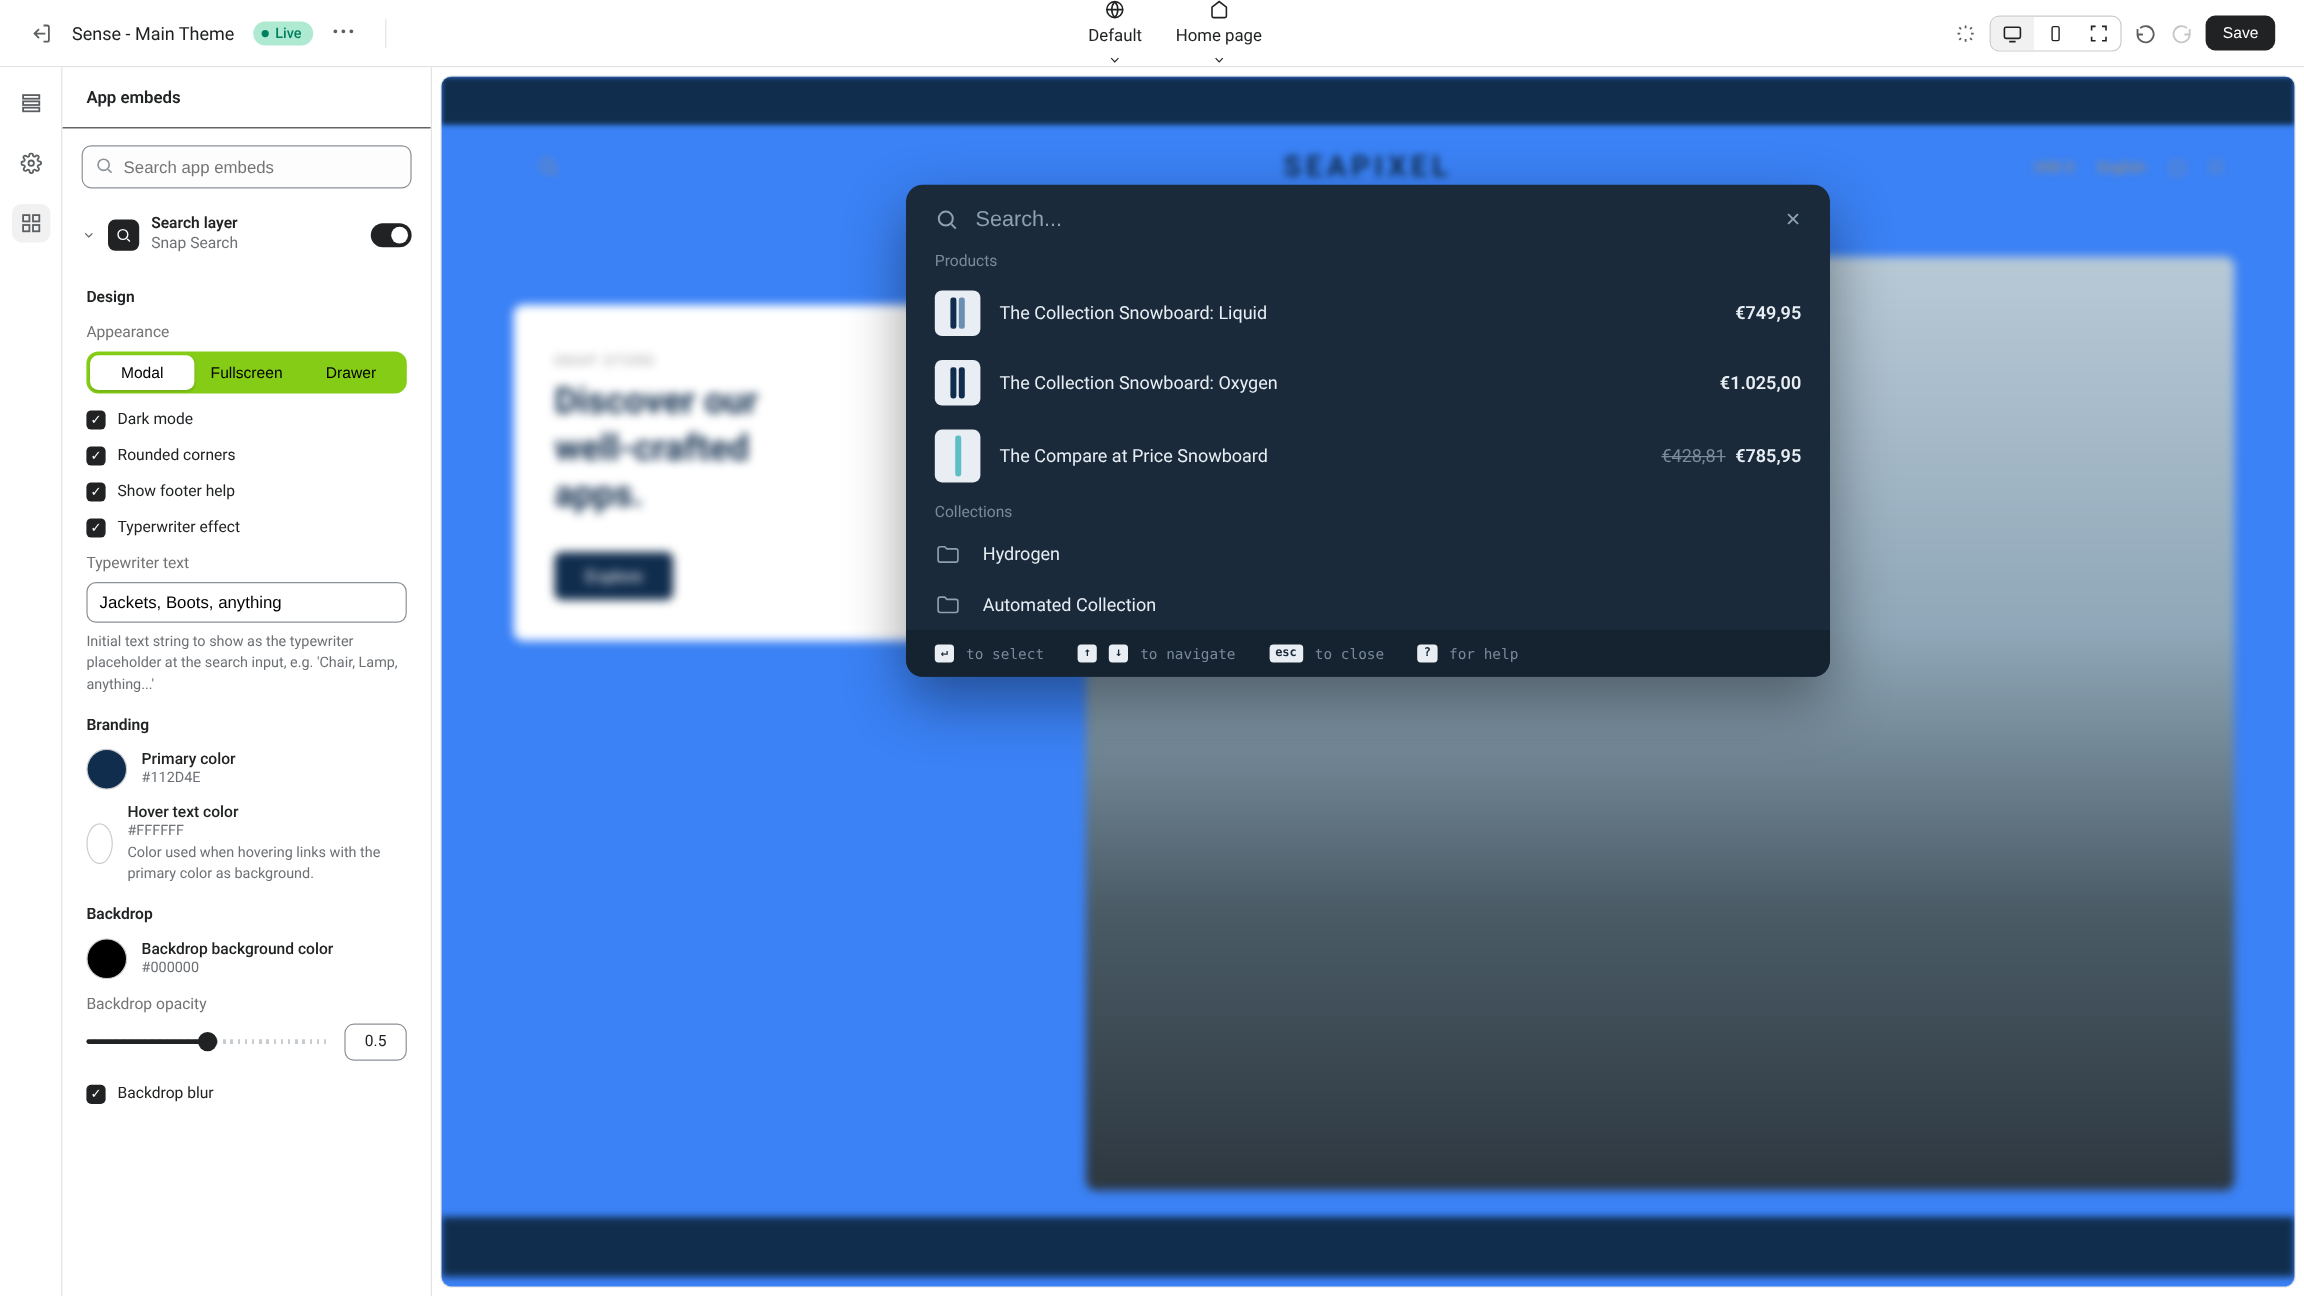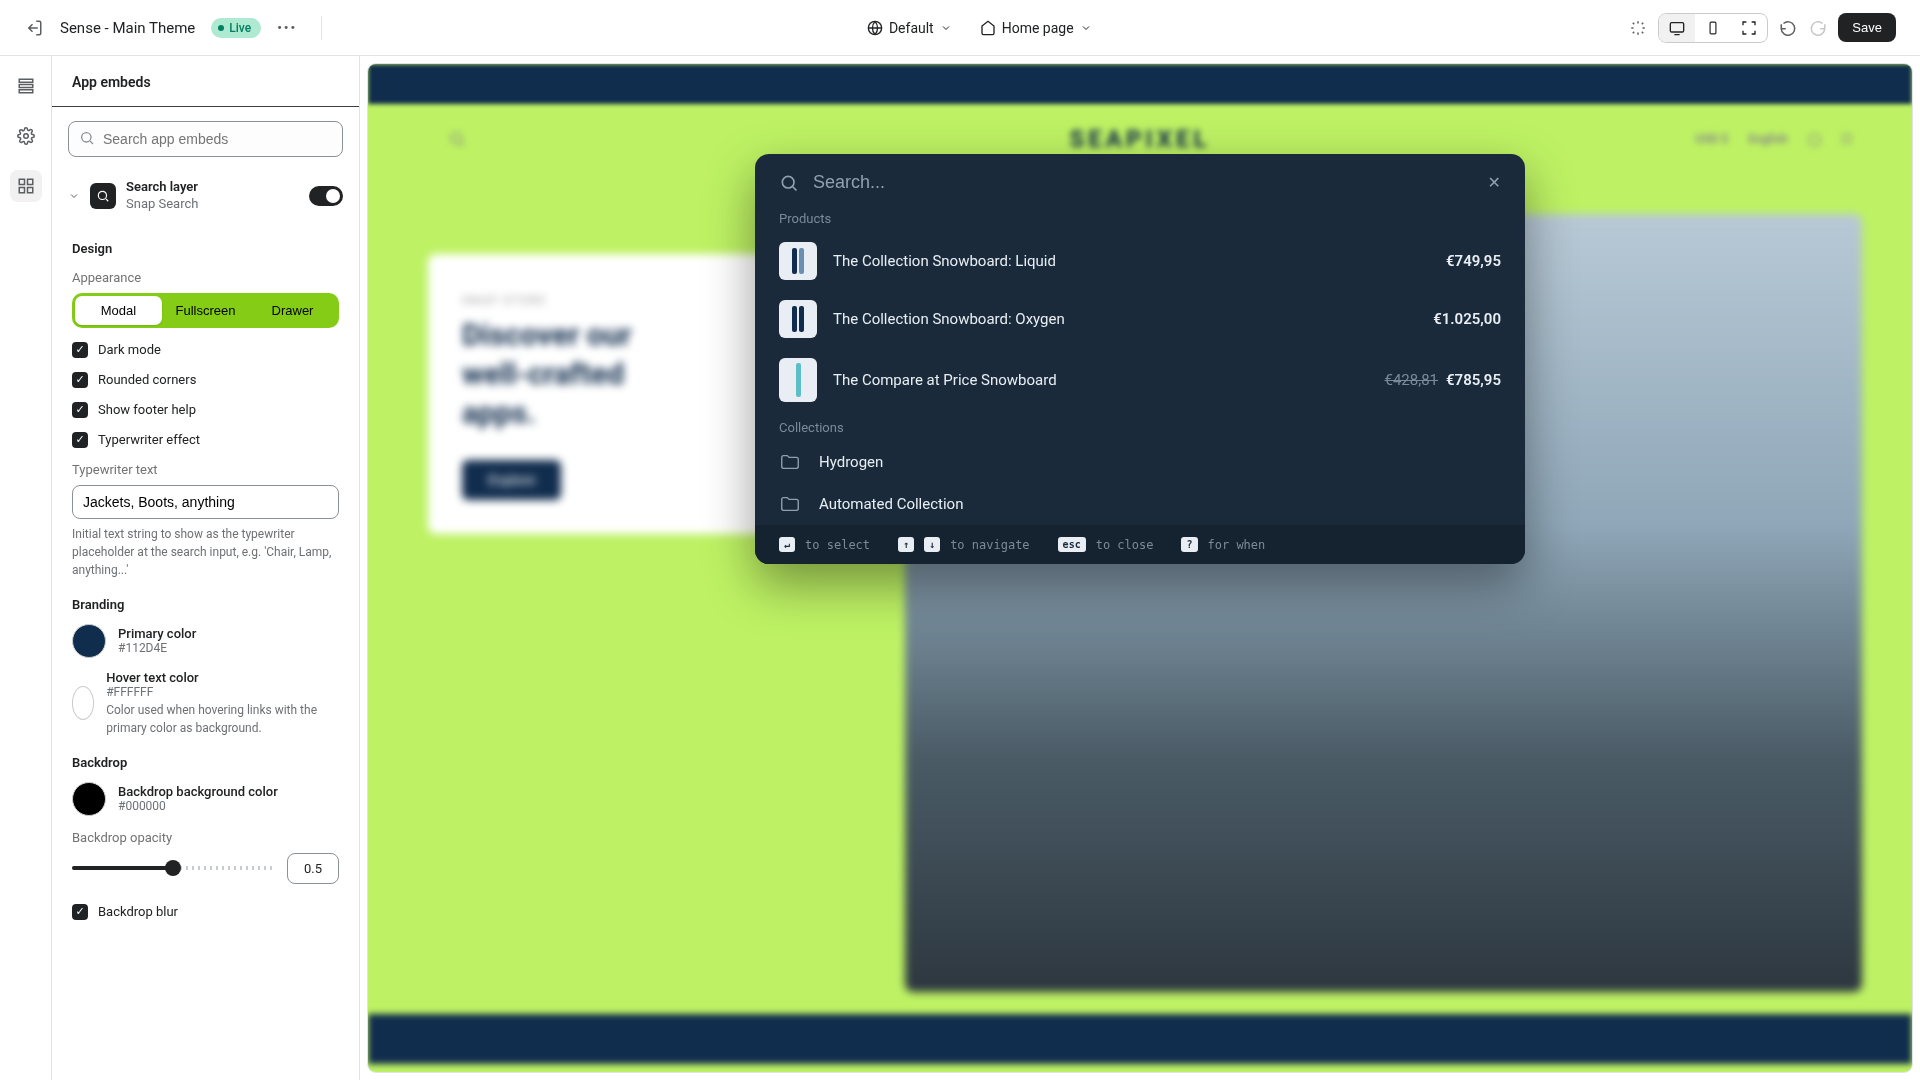--- a/index.html
+++ b/index.html
@@ -14,7 +14,7 @@
 .tb-icon { width: 20px; height: 20px; display: flex; align-items: center; justify-content: center; color: #5c5f62; cursor: pointer; }
 .tb-dots { letter-spacing: 2px; font-weight: bold; }
 .tb-center { margin-left: auto; display: flex; align-items: center; gap: 28px; }
-.tb-select { display: flex; align-items: center; gap: 6px; font-size: 14px; cursor: pointer; }
+.tb-select { display: flex; align-items: center; gap: 6px; font-size: 14px; cursor: pointer; flex-direction: column; }
 .tb-right { margin-left: auto; display: flex; align-items: center; gap: 10px; }
 .device-group { display: flex; border: 1px solid #c9cccf; border-radius: 8px; overflow: hidden; }
 .device-group .dev { width: 36px; height: 28px; display: flex; align-items: center; justify-content: center; cursor: pointer; }

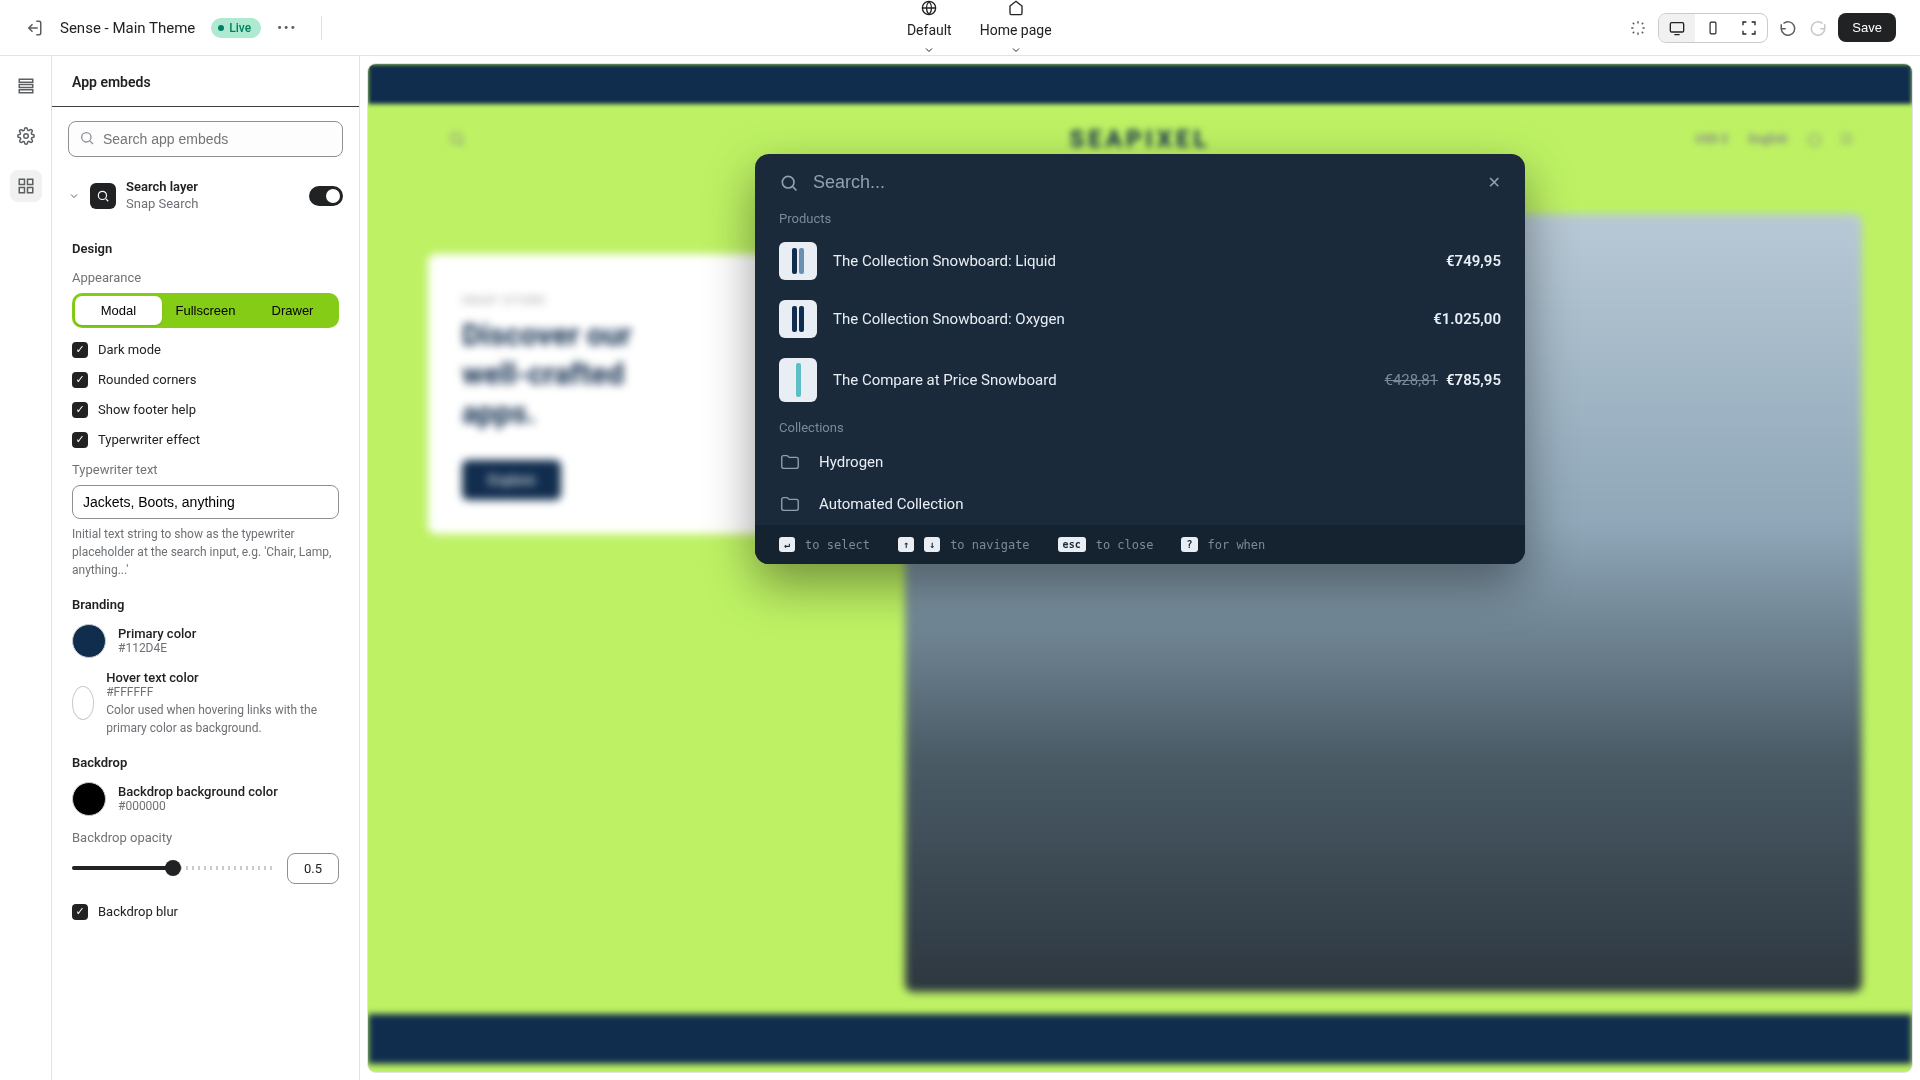--- a/index.html
+++ b/index.html
@@ -66,7 +66,7 @@
 
 
 .preview-wrap { flex: 1; padding: 8px 8px 8px 8px; overflow: hidden; }
-.preview { width: 100%; height: 100%; border-radius: 8px; overflow: hidden; position: relative; box-shadow: 0 0 0 1px #e1e3e5; background: #bef264; }
+.preview { width: 100%; height: 100%; border-radius: 8px; overflow: hidden; position: relative; box-shadow: 0 0 0 1px #e1e3e5; background: #3b82f6; }
 .pv-banner { height: 40px; background: #112d4e; filter: blur(2px); }
 .pv-header { height: 70px; display: flex; align-items: center; justify-content: center; filter: blur(3px); font-size: 24px; letter-spacing: 4px; font-weight: 700; color: #112d4e; }
 .pv-header .mag { position: absolute; left: 80px; color: #888; }

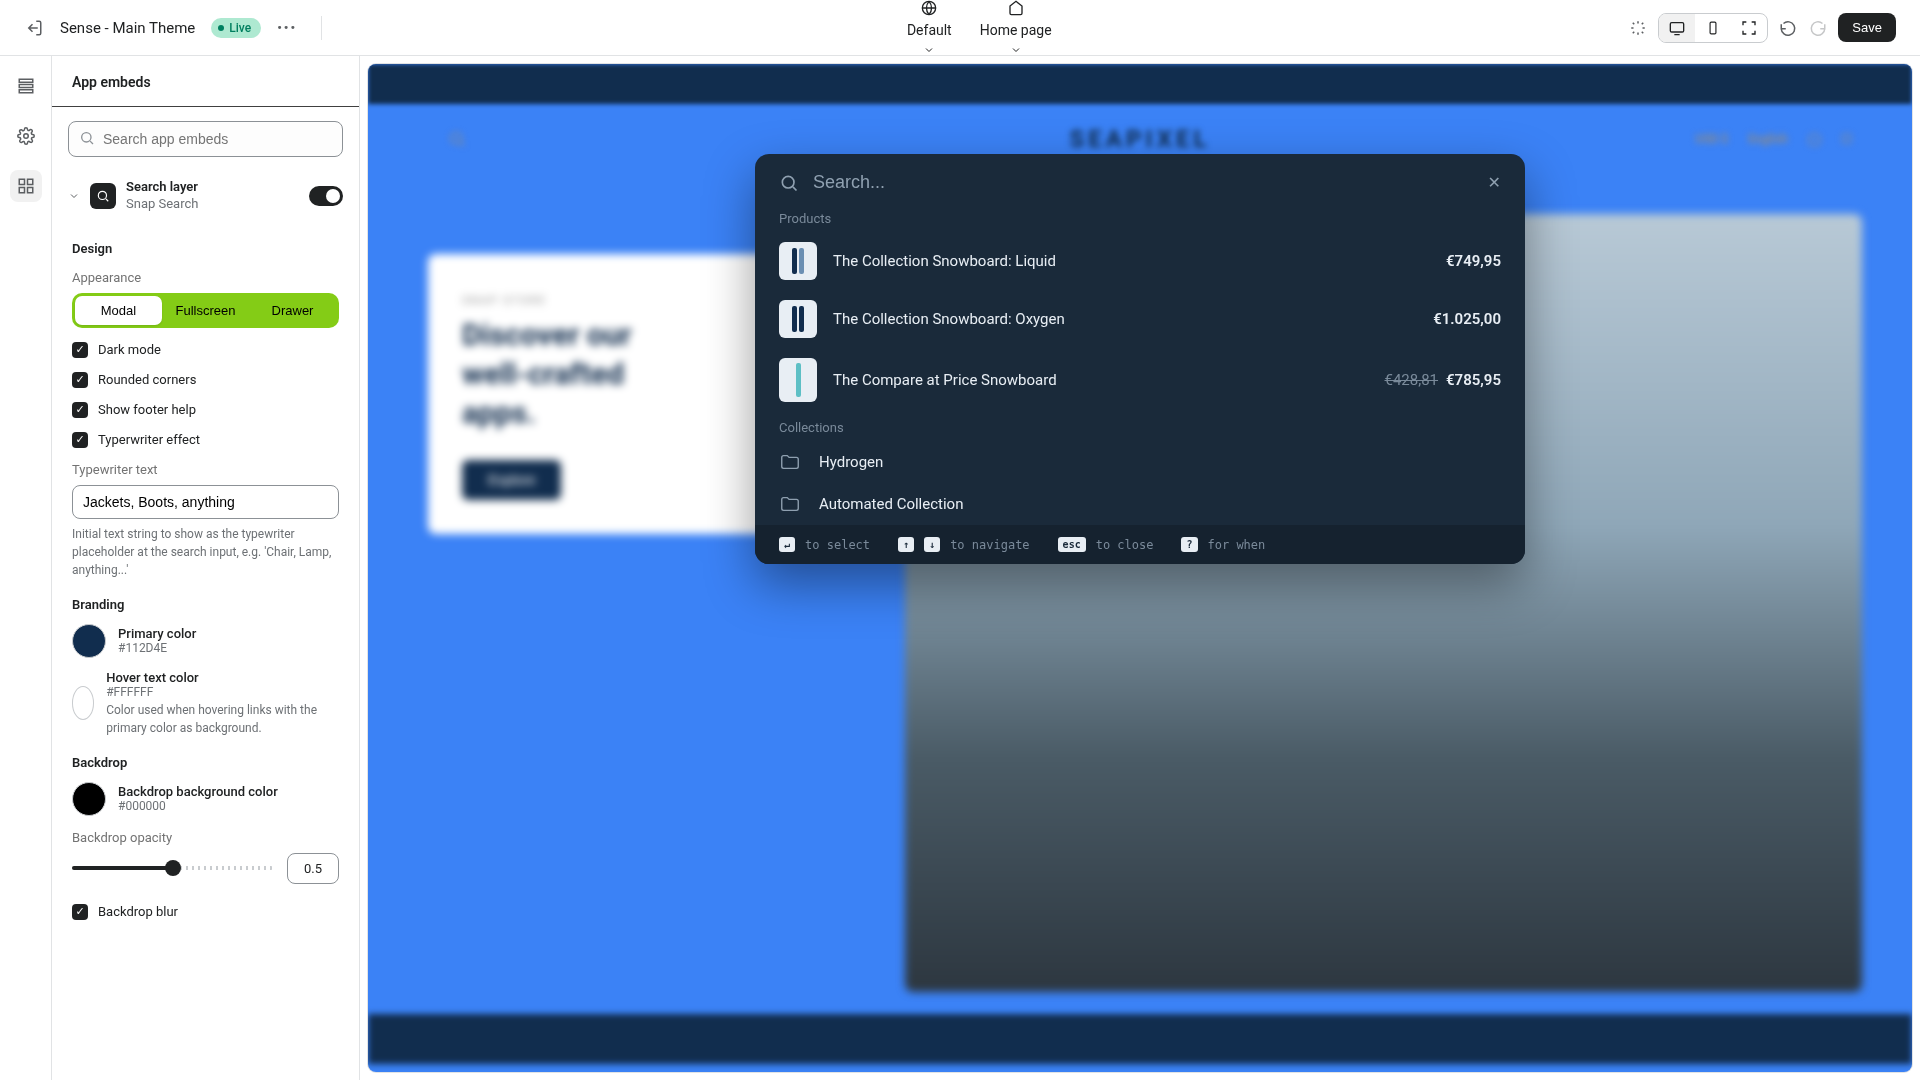--- a/index.html
+++ b/index.html
@@ -397,7 +397,7 @@
           <span>to close</span>
           <span style="width:8px"></span>
           <span class="key">?</span>
-          <span>for when</span>
+          <span>for help</span>
         </div>
       </div>
     </div>

